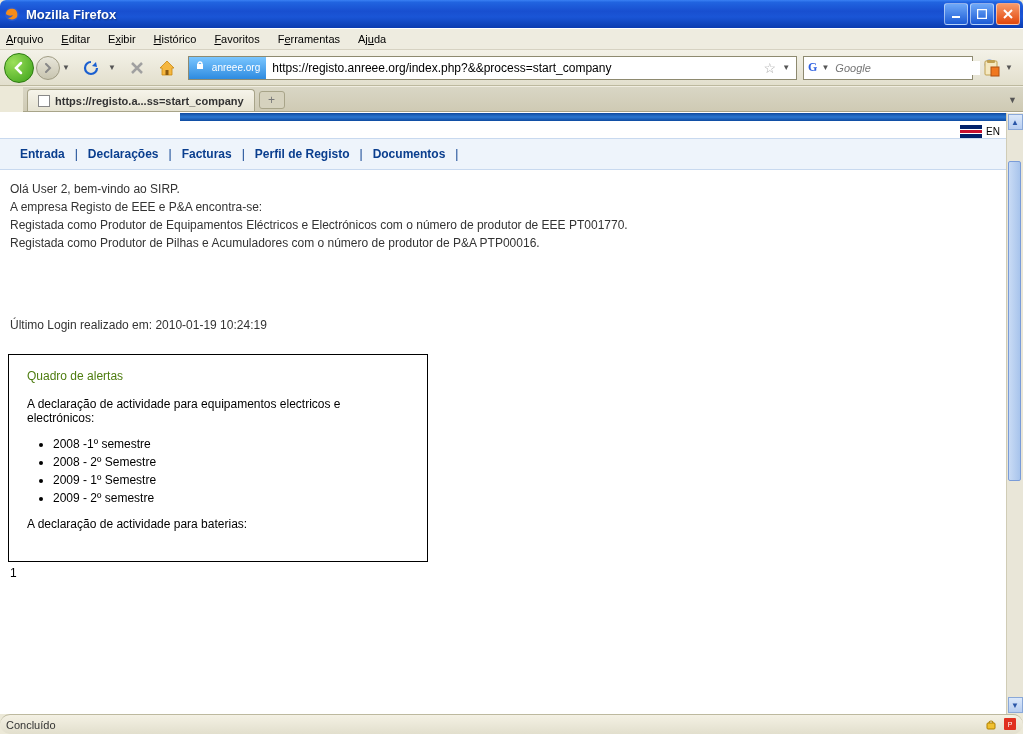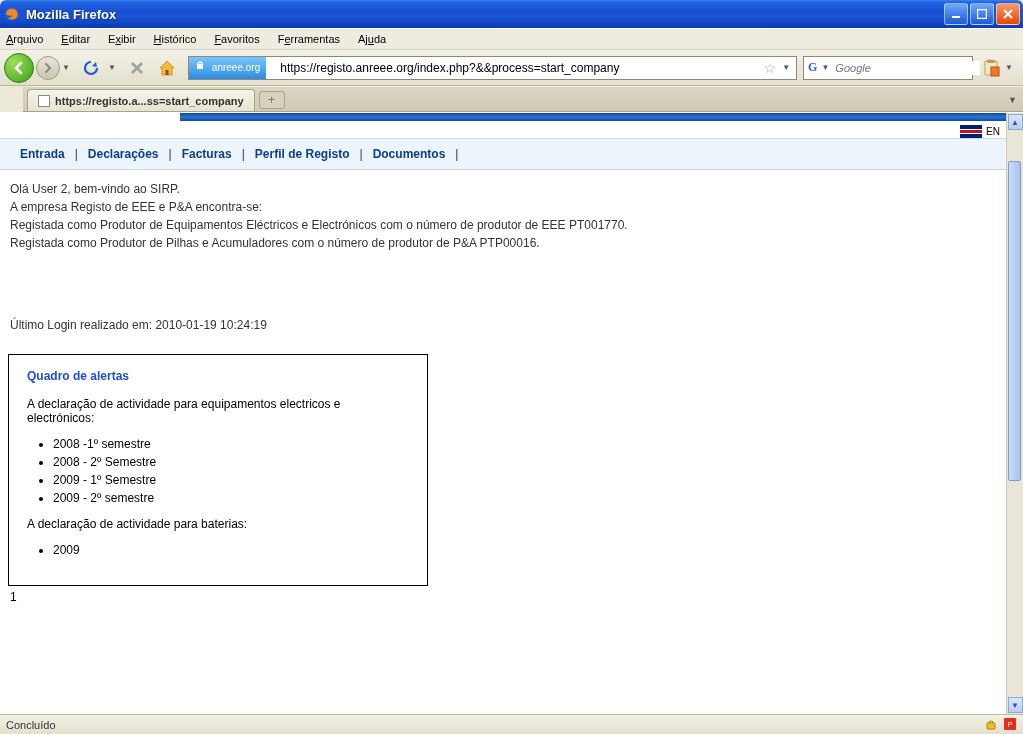--- a/index.html
+++ b/index.html
@@ -92,7 +92,7 @@
   }
   .urlbox .lockbadge .padlock { margin-right: 3px; }
   .urlbox input {
-    flex: 1; border: none; outline: none; font-size: 12px; padding: 0 14px;
+    flex: 1; border: none; outline: none; font-size: 12px; padding: 0 6px;
     color: #000; font-family: Tahoma, sans-serif;
   }
   .urlbox .star { color: #aaa; margin-right: 4px; font-size: 14px; }

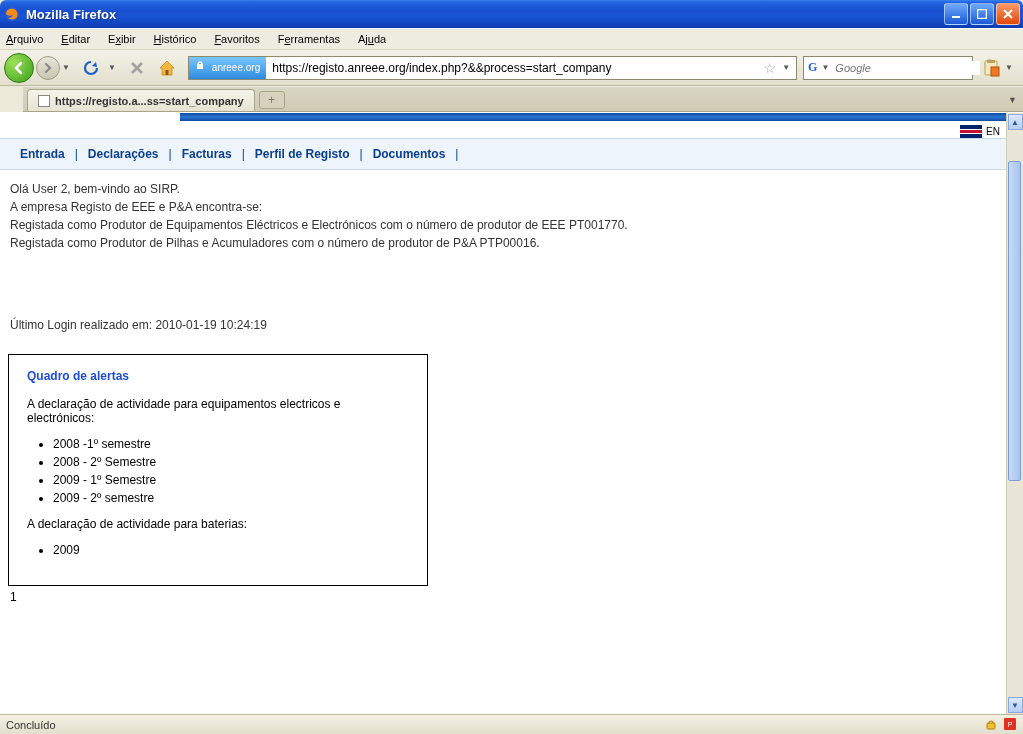--- a/index.html
+++ b/index.html
@@ -165,7 +165,7 @@
     border: 1px solid #000; width: 420px; margin: 14px 0 4px 8px;
     padding: 14px 18px 18px 18px; font-size: 12px;
   }
-  .alertbox .alert-title { color: #1d4ed8; font-weight: bold; margin-bottom: 6px; }
+  .alertbox .alert-title { color: #4d7c0f; font-weight: normal; margin-bottom: 6px; }
   .alertbox ul { margin: 6px 0 10px 26px; padding: 0; }
   .alertbox li { margin: 4px 0; list-style: disc; }
   .onenum { padding-left: 10px; font-size: 12px; }

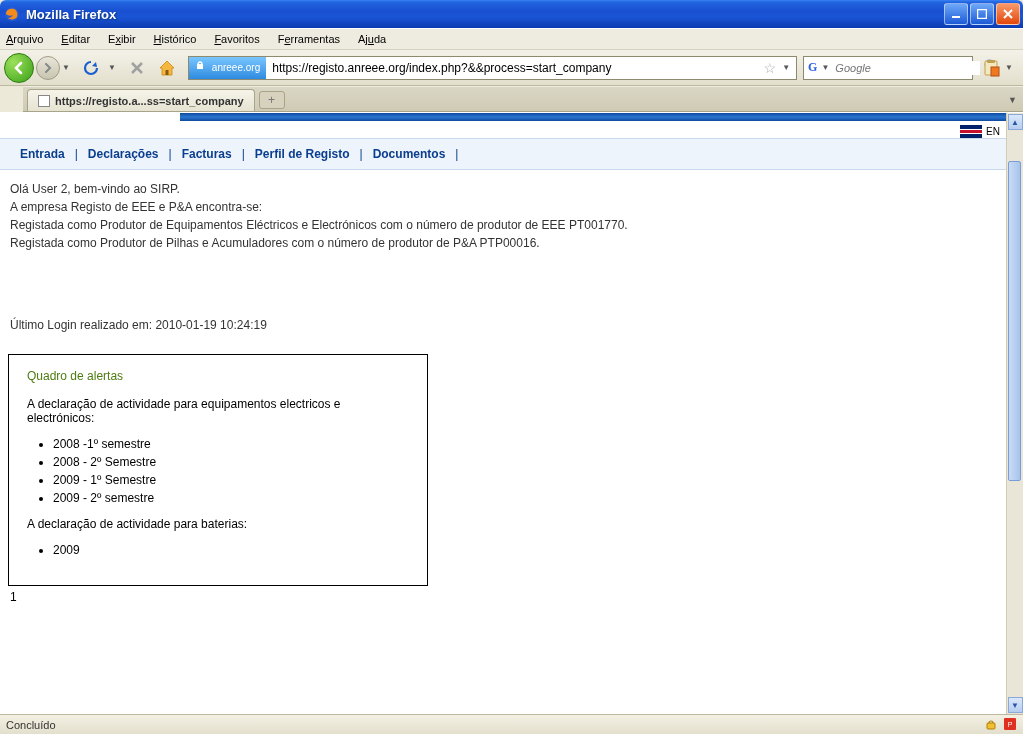--- a/index.html
+++ b/index.html
@@ -348,9 +348,6 @@
           <li>2009 - 2º semestre</li>
         </ul>
         <p>A declaração de actividade para baterias:</p>
-        <ul>
-          <li>2009</li>
-        </ul>
       </div>
       <div class="onenum">1</div>
     </div>

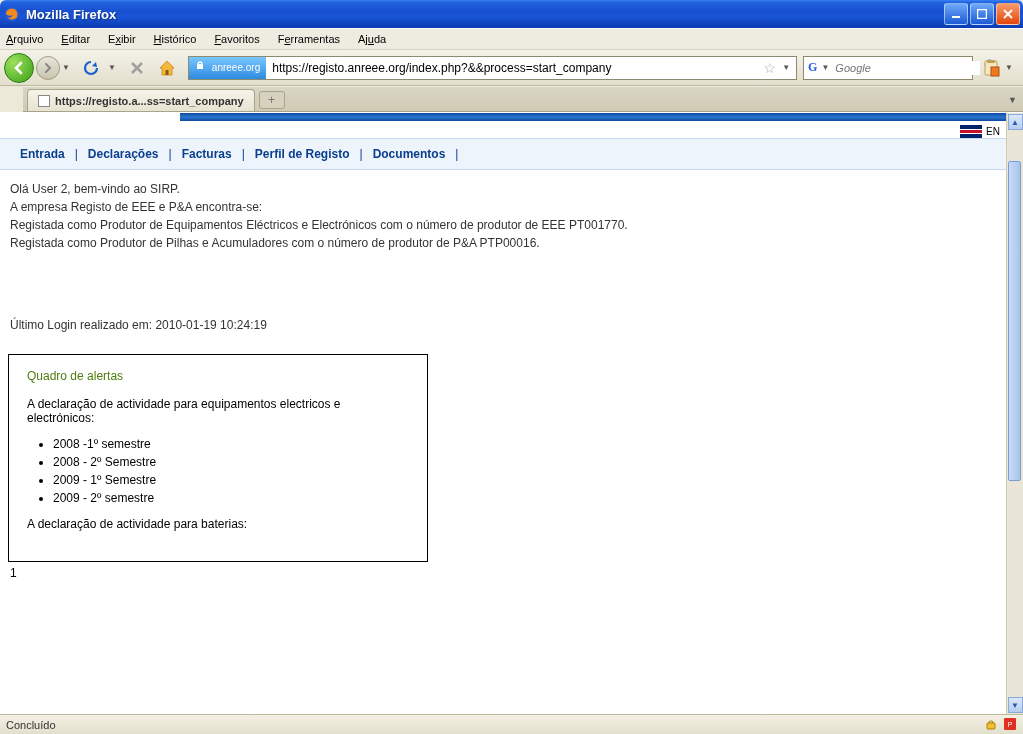--- a/index.html
+++ b/index.html
@@ -189,7 +189,7 @@
   .statusbar {
     height: 20px; background: linear-gradient(to bottom,#f4f1e4,#e2dfcd);
     border-top: 1px solid #bdb99f; display:flex; align-items:center;
-    padding: 0 6px; font-size:11px; color:#333;
+    padding: 0 6px; font-size:11px; color:#333;border-radius:10px;
   }
   .statusbar .right { margin-left:auto; display:flex; gap:6px; align-items:center; }
   svg.small-ic { width:14px; height:14px; }

